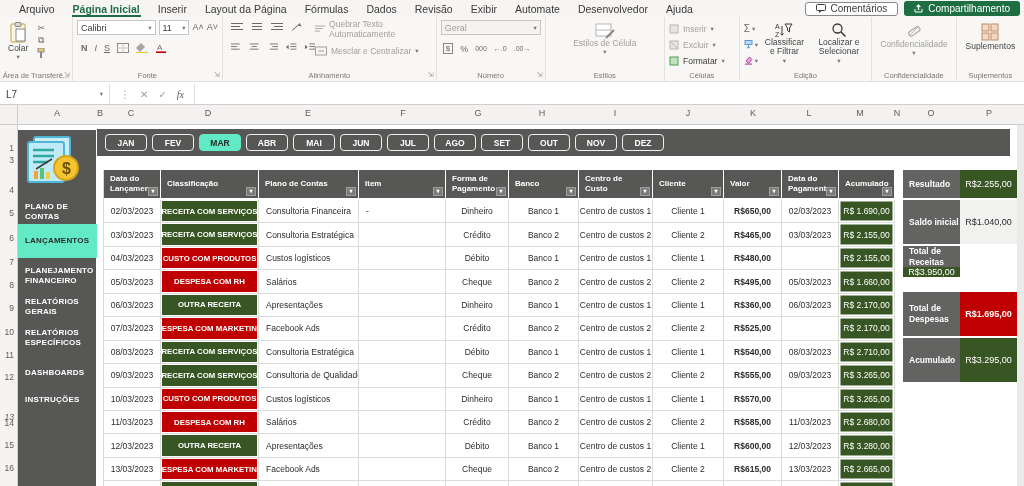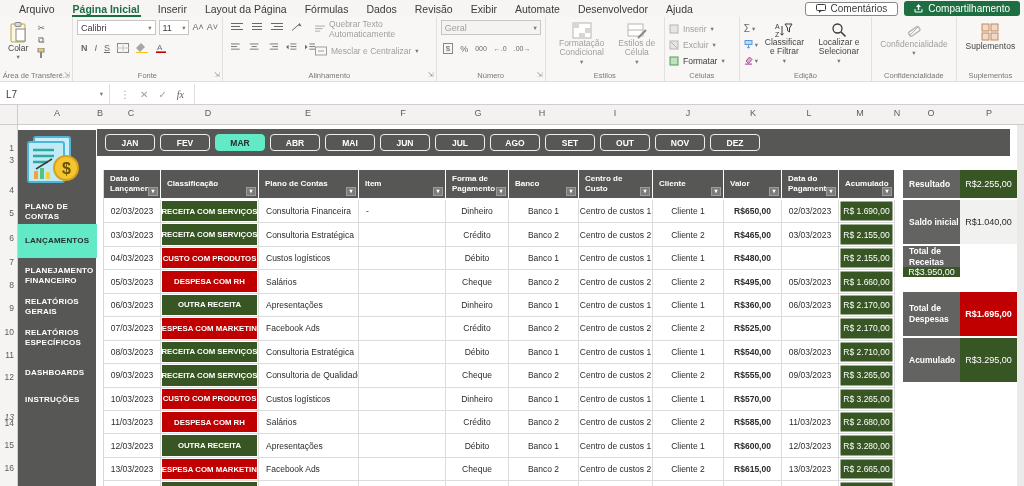--- a/index.html
+++ b/index.html
@@ -303,16 +303,6 @@
       <div style="display:flex; justify-content:space-around;">
         <div class="bigbtn gray">
           <svg width="20" height="17" viewBox="0 0 20 17">
-              <rect x="1" y="1" width="18" height="15" fill="#fff" stroke="#b8b6b4"></rect>
-              <rect x="1" y="1" width="6" height="5" fill="#d8d6d4"></rect>
-              <rect x="13" y="6" width="6" height="5" fill="#d8d6d4"></rect>
-              <rect x="7" y="11" width="6" height="5" fill="#d8d6d4"></rect>
-            </svg>
-          <span>Formatação Condicional</span>
-            <span class="chev">▾</span>
-        </div>
-        <div class="bigbtn gray">
-          <svg width="20" height="17" viewBox="0 0 20 17">
               <rect x="1" y="2" width="15" height="12" fill="#fff" stroke="#b8b6b4"></rect>
               <line x1="1" y1="8" x2="16" y2="8" stroke="#b8b6b4"></line>
               <line x1="11" y1="16" x2="19" y2="8" stroke="#8a8886" stroke-width="2"></line>

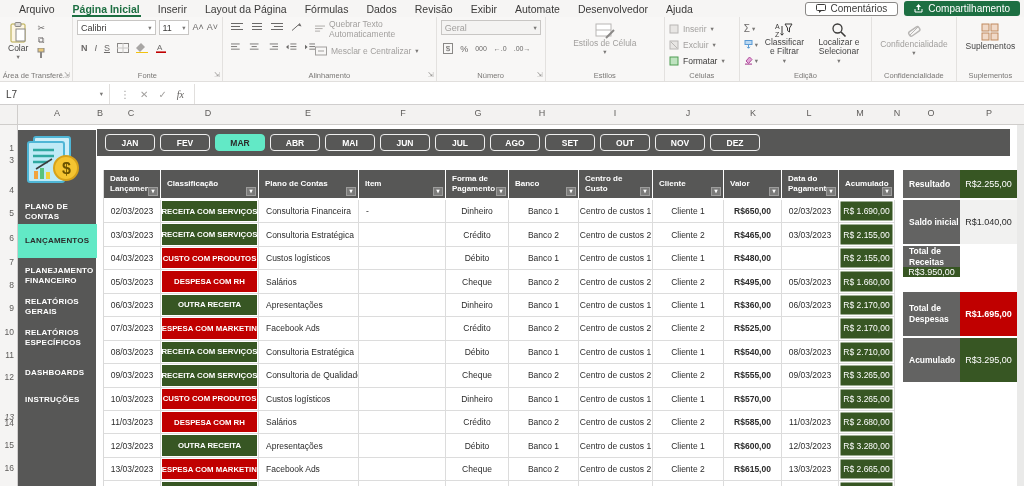--- a/index.html
+++ b/index.html
@@ -69,7 +69,7 @@
 
   .tabbar { position:absolute; left:97px; top:4px; width:913px; height:27px; background:#575756;
     display:flex; align-items:center; gap:5px; padding-left:8px; }
-  .mtab { width:50px; height:17px; border:1px solid #efefef; border-radius:4px; color:#fff;
+  .mtab { width:42px; height:17px; border:1px solid #efefef; border-radius:4px; color:#fff;
     font-size:8.5px; font-weight:bold; display:flex; align-items:center; justify-content:center; cursor:default; }
   .mtab.active { background:#62e9c6; color:#2b2b2b; border-color:#62e9c6; }
 

